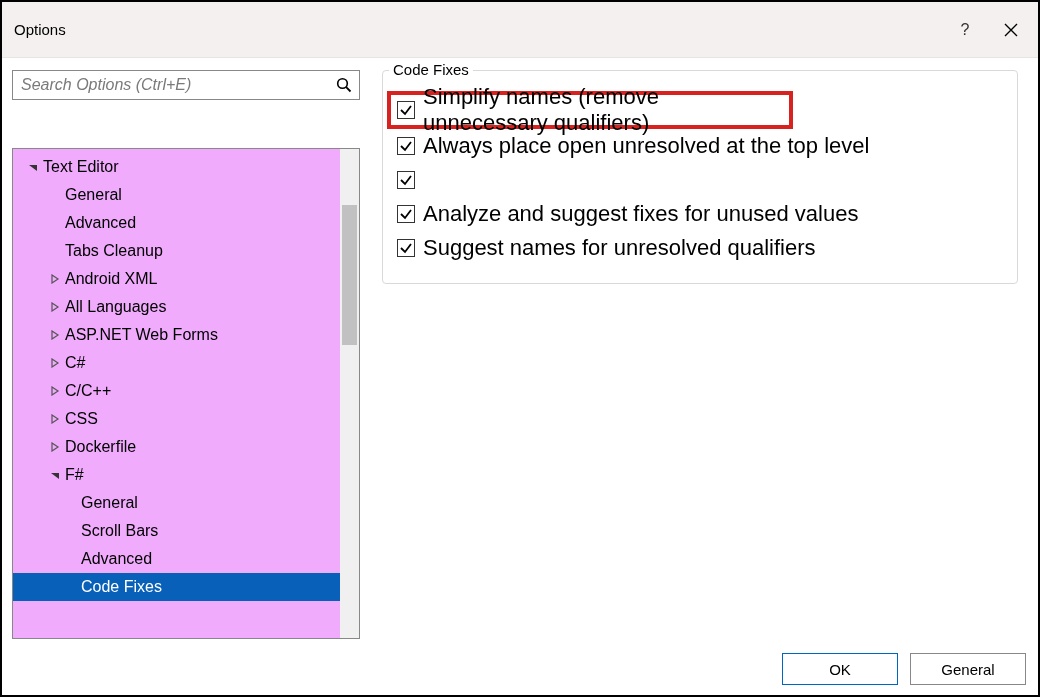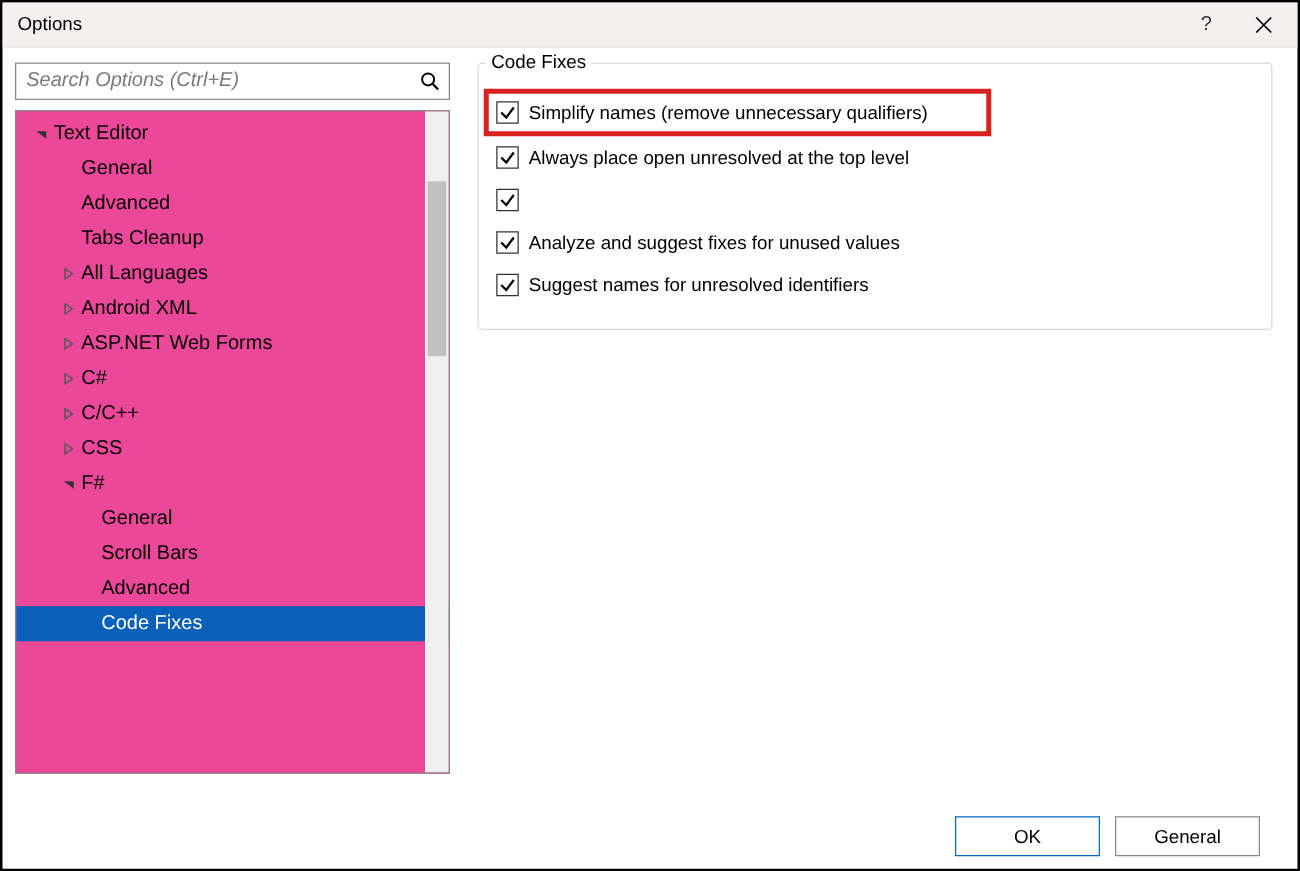--- a/index.html
+++ b/index.html
@@ -17,7 +17,7 @@
       border: 2px solid #000;
     }
     .titlebar {
-      height: 36px;
+      height: 56px;
       background: #f5f0f0;
       display: flex;
       align-items: center;

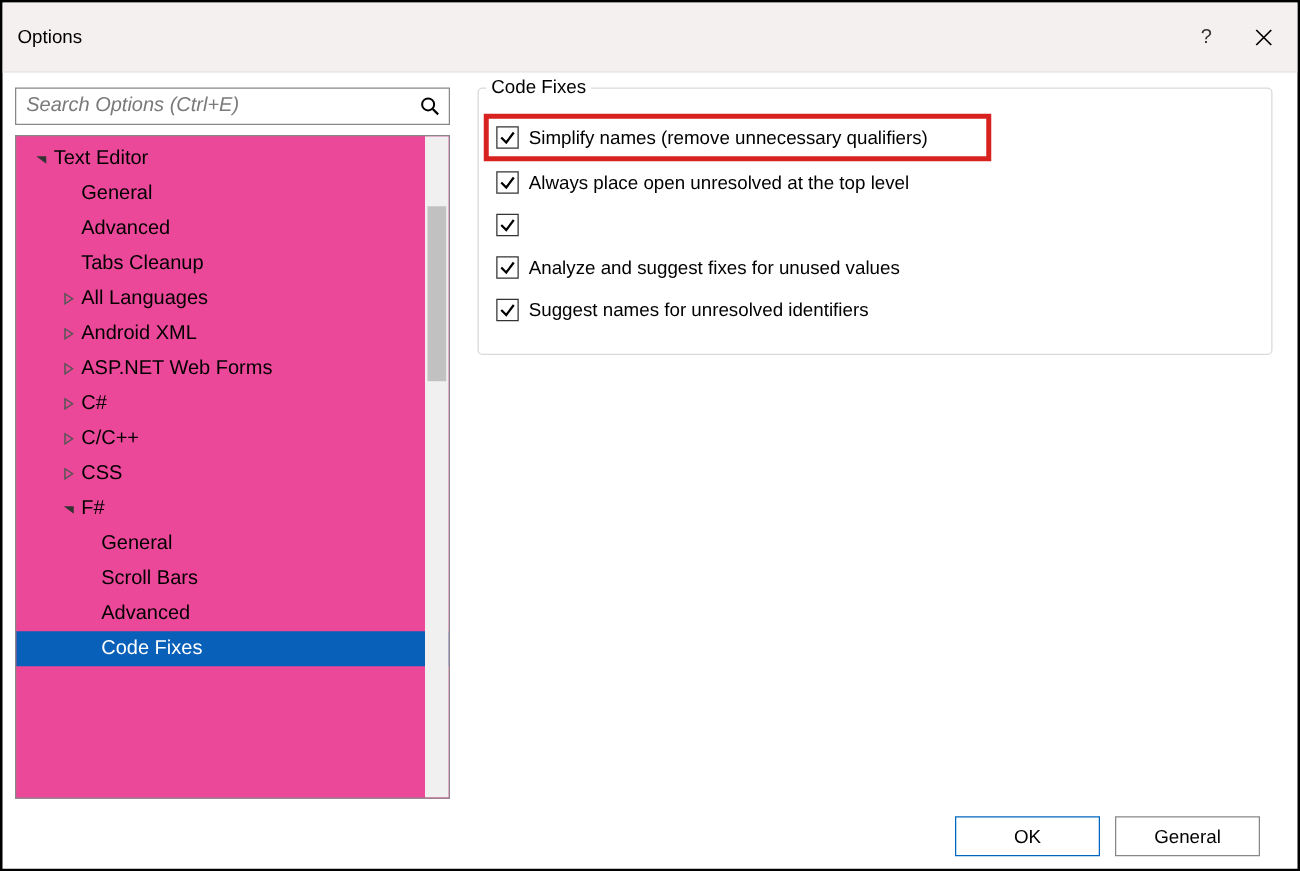--- a/index.html
+++ b/index.html
@@ -175,7 +175,7 @@
     }
     .checkbox svg { display: block; }
     .check-label {
-      font-size: 15px;
+      font-size: 22px;
       color: #000;
     }
     .buttons {

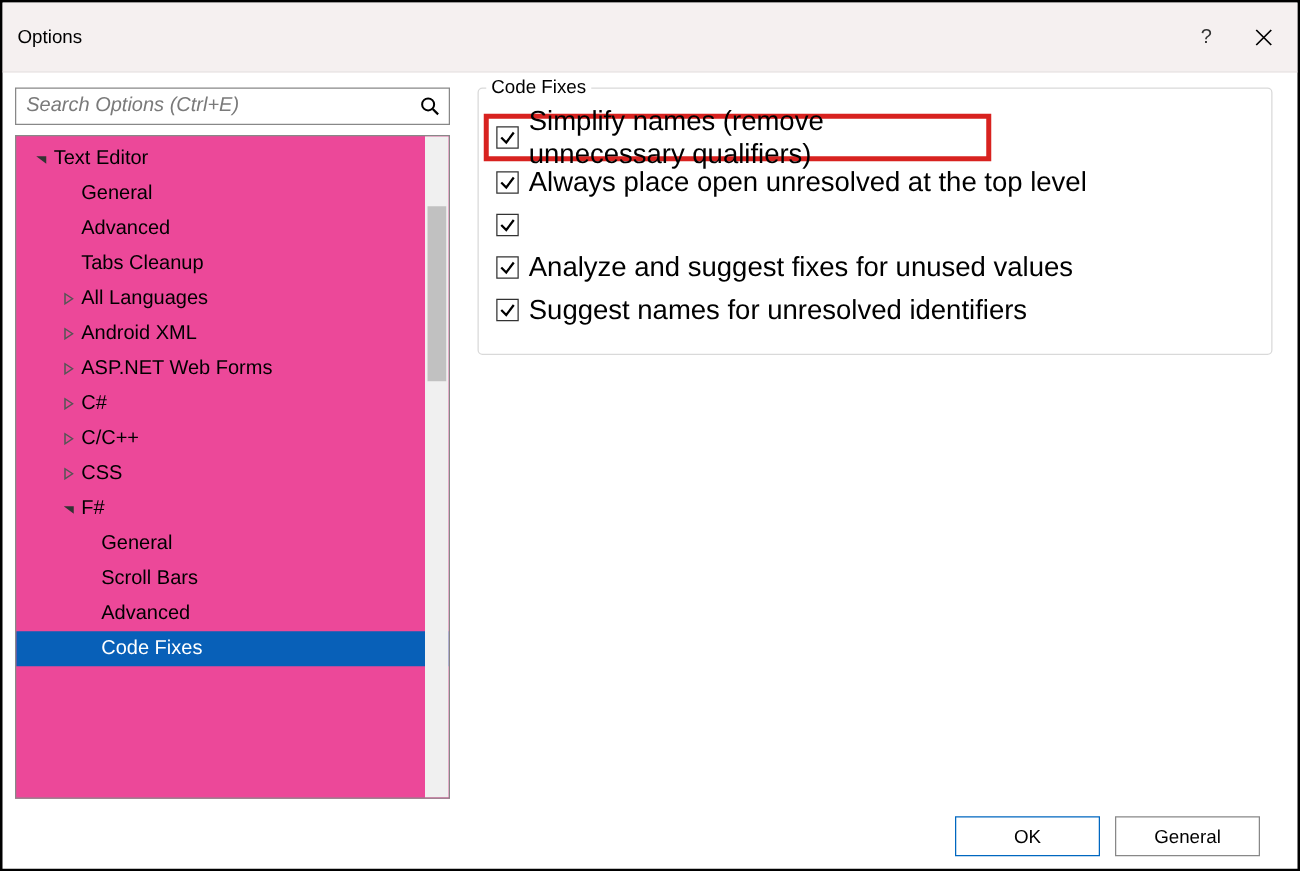--- a/index.html
+++ b/index.html
@@ -81,9 +81,10 @@
     .tree {
       flex: 1;
       border: 1px solid #888;
-      background: #ec4899;
+      background: #f0abfc;
       position: relative;
       overflow: hidden;
+      margin-top: 40px;
     }
     .tree-inner {
       padding: 4px 0;

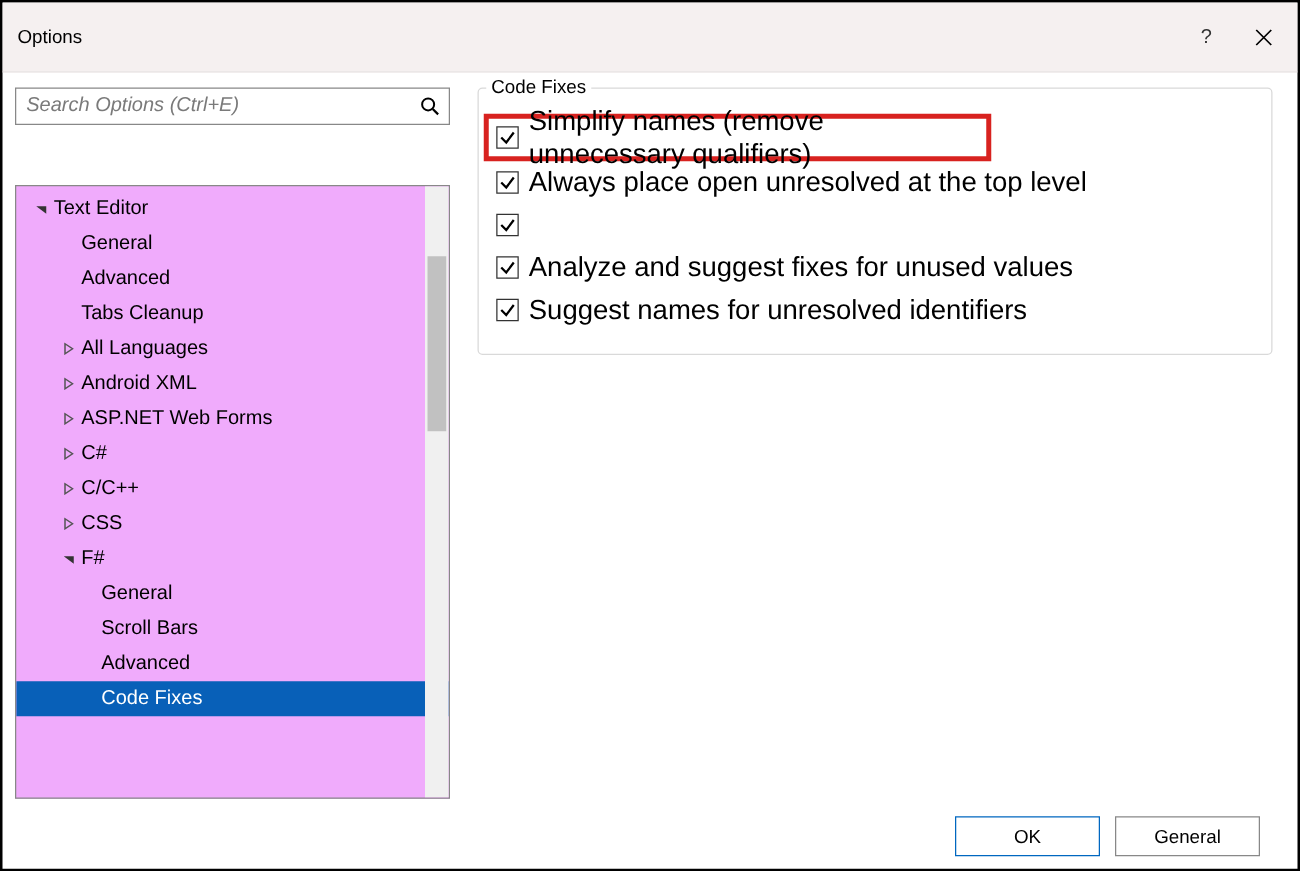--- a/index.html
+++ b/index.html
@@ -359,7 +359,7 @@
                 <path d="M2 7 L6 11 L12 3" stroke="#000" stroke-width="1.8" fill="none"></path>
               </svg>
             </div>
-    <div class="check-label">Suggest names for unresolved identifiers</div>
+    <div class="check-label">Suggest names for unresolved qualifiers</div>
   </div>
         </div>
     </div>

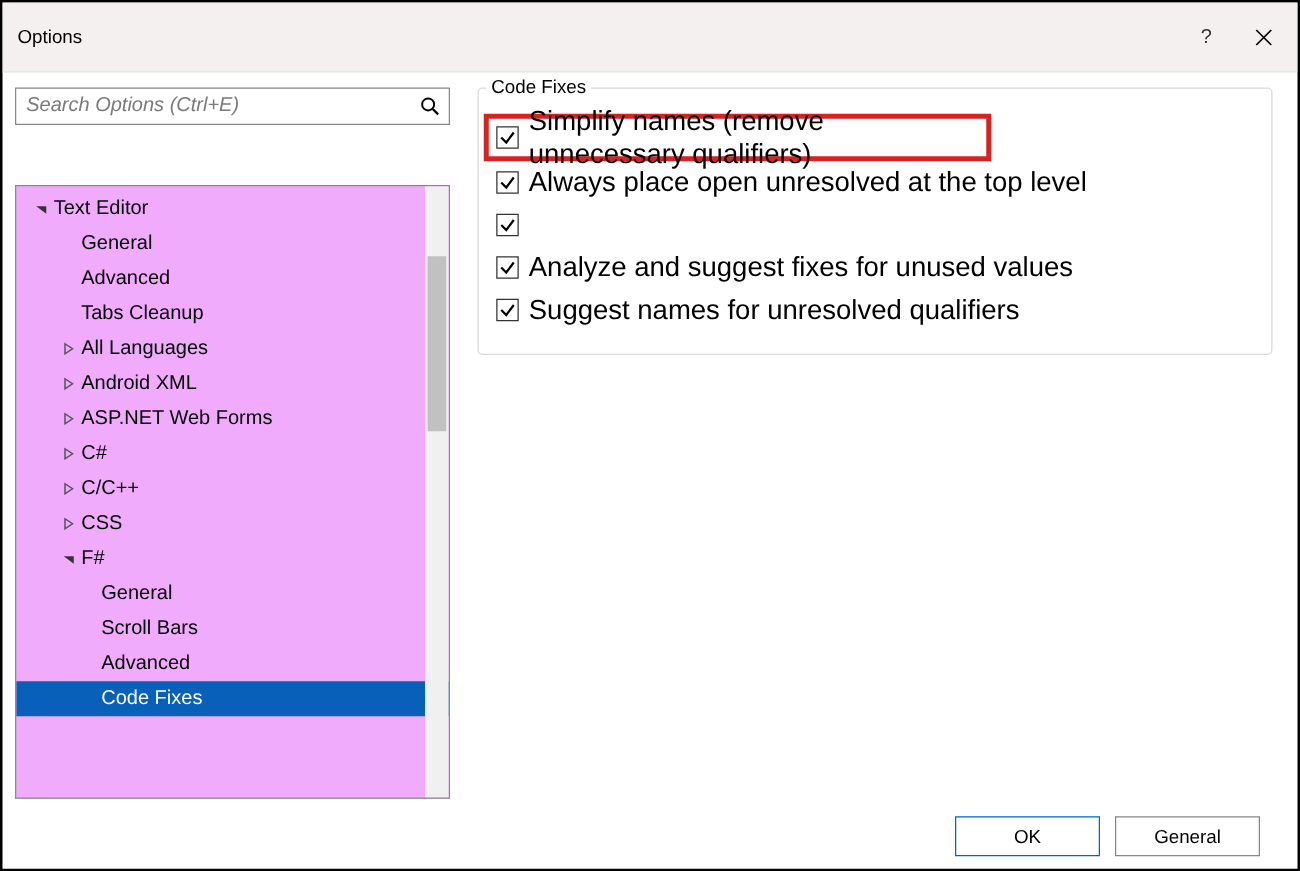--- a/index.html
+++ b/index.html
@@ -249,15 +249,15 @@
                 <path d="M2 1 L8 5 L2 9 Z" fill="none" stroke="#555" stroke-width="1.2"></path>
               </svg>
             </span>
+            <span>Android XML</span>
+          </div>
+          <div class="tree-item indent-1">
+            <span class="caret">
+              <svg width="10" height="10" viewBox="0 0 10 10">
+                <path d="M2 1 L8 5 L2 9 Z" fill="none" stroke="#555" stroke-width="1.2"></path>
+              </svg>
+            </span>
             <span>All Languages</span>
-          </div>
-          <div class="tree-item indent-1">
-            <span class="caret">
-              <svg width="10" height="10" viewBox="0 0 10 10">
-                <path d="M2 1 L8 5 L2 9 Z" fill="none" stroke="#555" stroke-width="1.2"></path>
-              </svg>
-            </span>
-            <span>Android XML</span>
           </div>
           <div class="tree-item indent-1">
             <span class="caret">

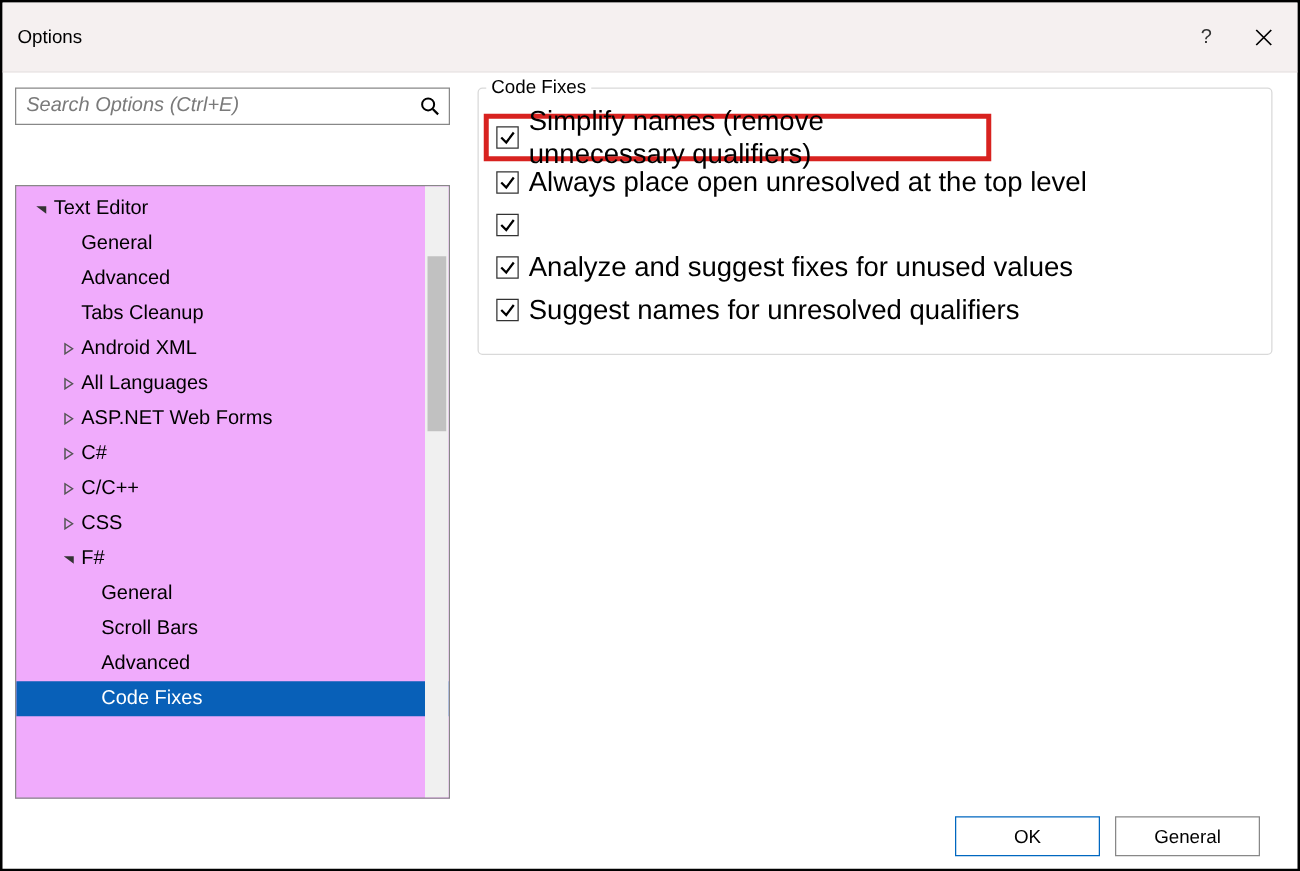--- a/index.html
+++ b/index.html
@@ -294,6 +294,14 @@
           <div class="tree-item indent-1">
             <span class="caret">
               <svg width="10" height="10" viewBox="0 0 10 10">
+                <path d="M2 1 L8 5 L2 9 Z" fill="none" stroke="#555" stroke-width="1.2"></path>
+              </svg>
+            </span>
+            <span>Dockerfile</span>
+          </div>
+          <div class="tree-item indent-1">
+            <span class="caret">
+              <svg width="10" height="10" viewBox="0 0 10 10">
                 <path d="M1 3 L9 3 L9 9 Z" fill="#333"></path>
               </svg>
             </span>

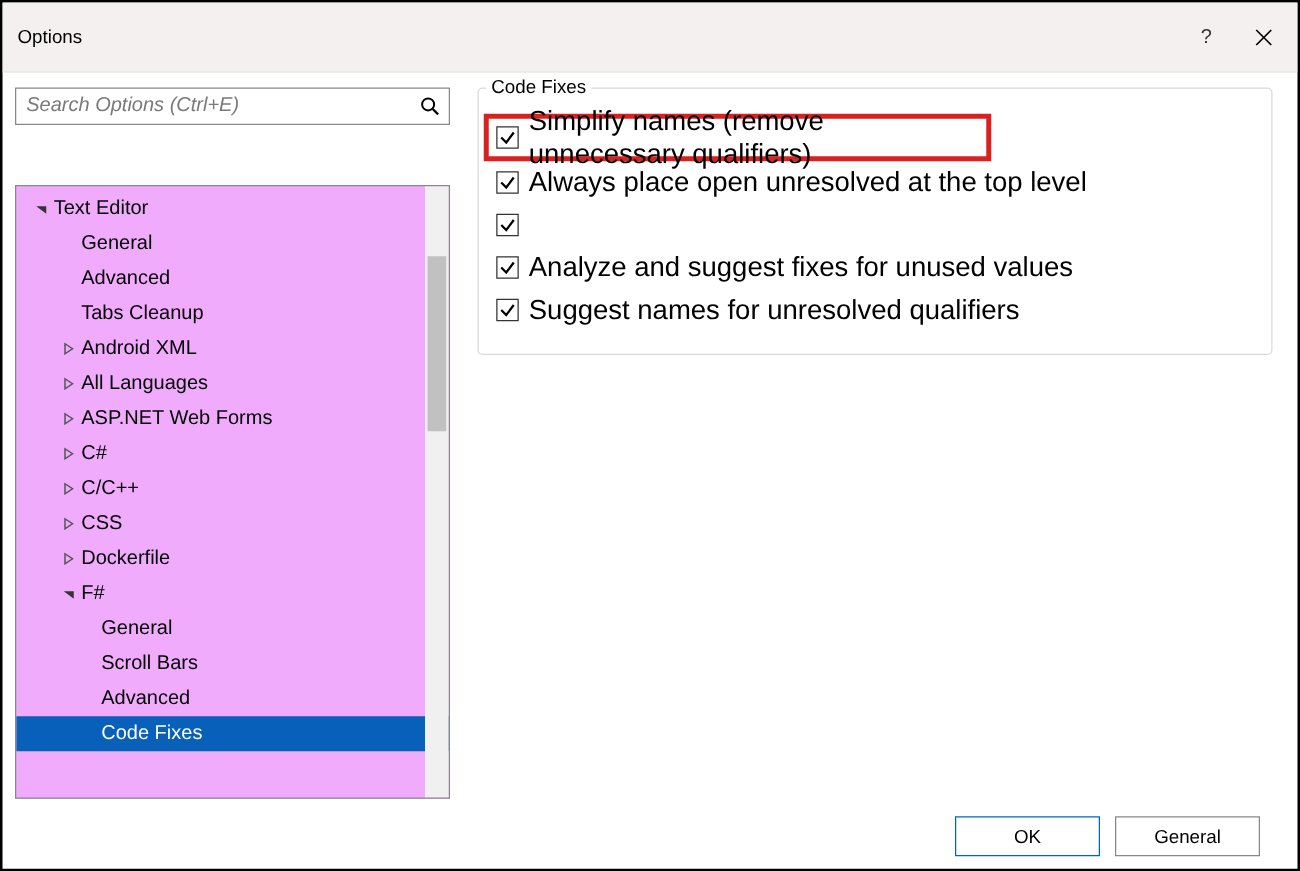--- a/index.html
+++ b/index.html
@@ -182,7 +182,7 @@
     .buttons {
       position: absolute;
       bottom: 12px;
-      right: 32px;
+      right: 14px;
       display: flex;
       gap: 12px;
       padding-left: 12px;

